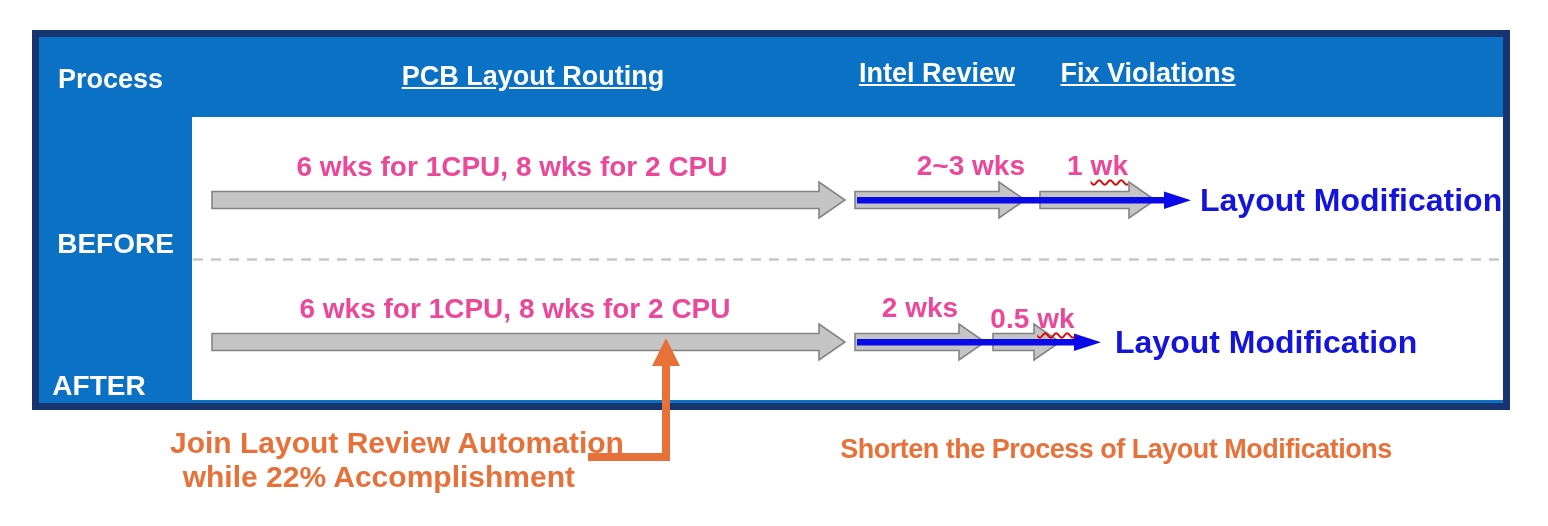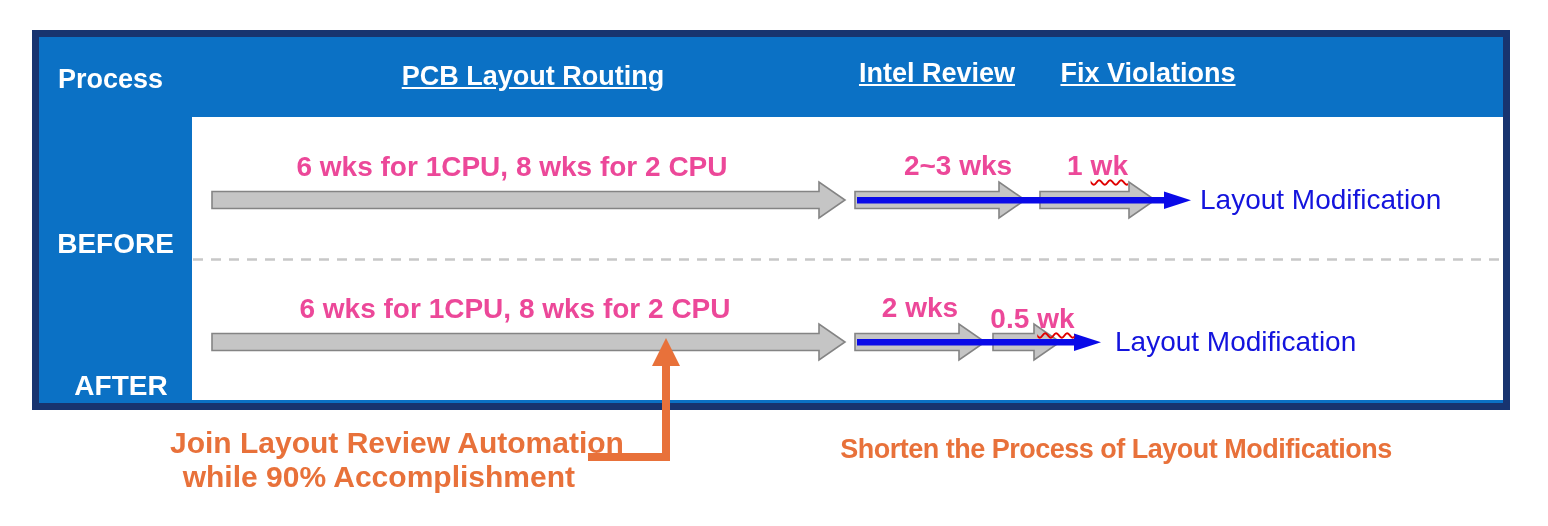--- a/index.html
+++ b/index.html
@@ -75,7 +75,7 @@
   <div class="txt rowlab" style="left:48px;top:327px;width:146px;">AFTER</div>
 
   <div class="txt dur" style="left:262px;top:152px;width:500px;">6 wks for 1CPU, 8 wks for 2 CPU</div>
-  <div class="txt dur" style="left:873px;top:151px;width:170px;">2~3 wks</div>
+  <div class="txt dur" style="left:855px;top:151px;width:170px;text-align:right;">2~3 wks</div>
   <div class="txt dur" style="left:1040px;top:151px;width:115px;">
     <span>1</span><span class="sq unit">wk</span>
   </div>

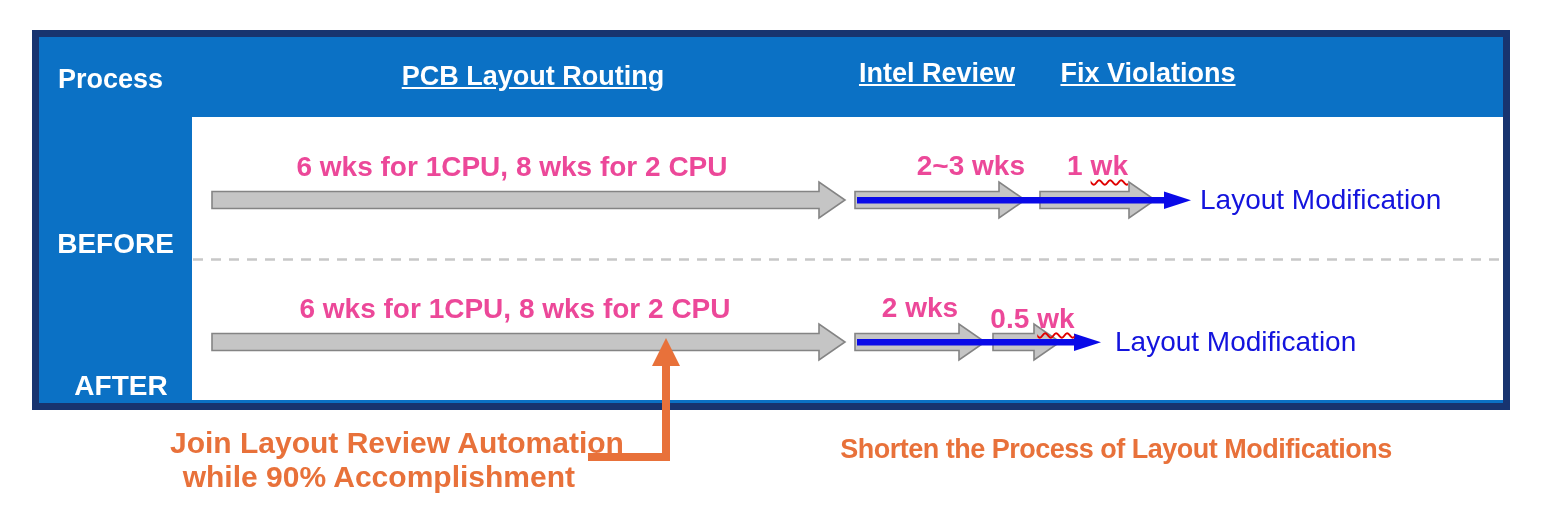--- a/index.html
+++ b/index.html
@@ -21,7 +21,7 @@
   .hdr{color:#ffffff;font-weight:bold;font-size:27px;line-height:30px;}
   .rowlab{color:#ffffff;font-weight:bold;font-size:28px;line-height:30px;text-align:center;margin-top:44px;}
   .dur{color:#ec4899;font-weight:bold;font-size:28px;line-height:30px;text-align:center;}
-  .outcome{color:#1414dd;font-weight:normal;font-size:28px;line-height:30px;}
+  .outcome{color:#1414dd;font-weight:bold;font-size:32px;line-height:30px;}
   .orange{color:#e8713a;font-weight:bold;font-size:30px;line-height:32px;}
   .shorten{letter-spacing:-0.5px;font-size:27px;text-align:center;}
   .sq{text-decoration:underline wavy #e00000;text-decoration-thickness:1.5px;text-underline-offset:4px;}

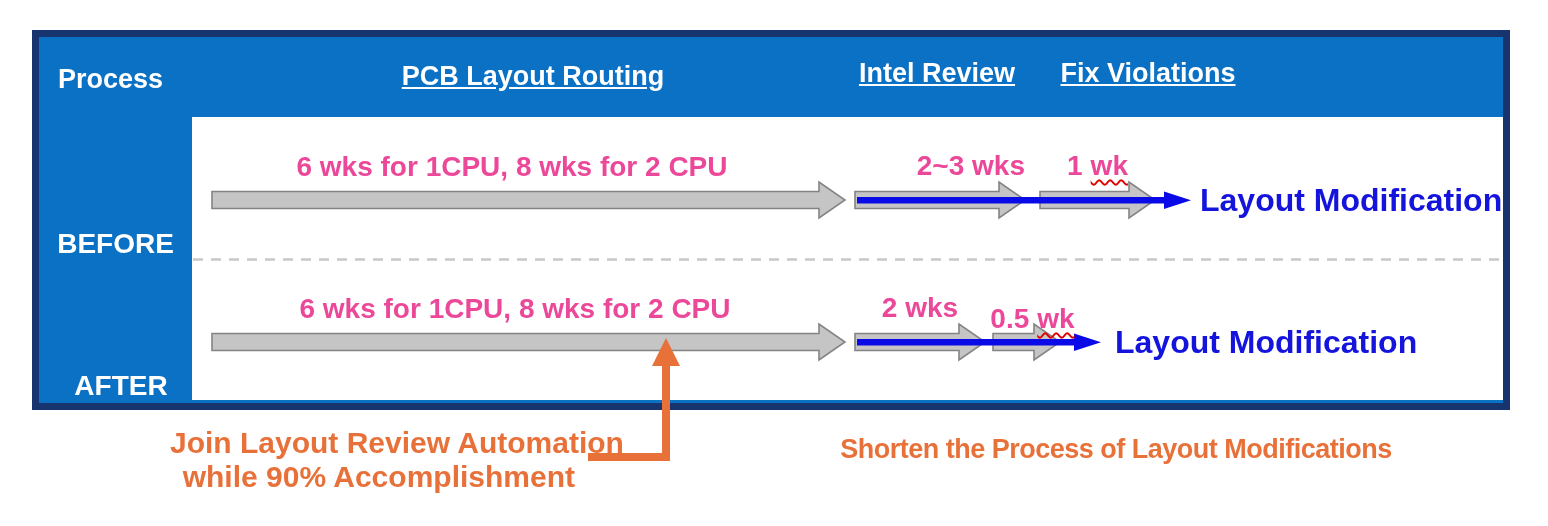--- a/index.html
+++ b/index.html
@@ -72,7 +72,7 @@
   <div class="txt hdr ctr" style="left:1048px;top:58px;width:200px;">Fix Violations</div>
 
   <div class="txt rowlab" style="left:39px;top:185px;width:153px;">BEFORE</div>
-  <div class="txt rowlab" style="left:48px;top:327px;width:146px;">AFTER</div>
+  <div class="txt rowlab" style="left:26px;top:327px;width:146px;">AFTER</div>
 
   <div class="txt dur" style="left:262px;top:152px;width:500px;">6 wks for 1CPU, 8 wks for 2 CPU</div>
   <div class="txt dur" style="left:855px;top:151px;width:170px;text-align:right;">2~3 wks</div>

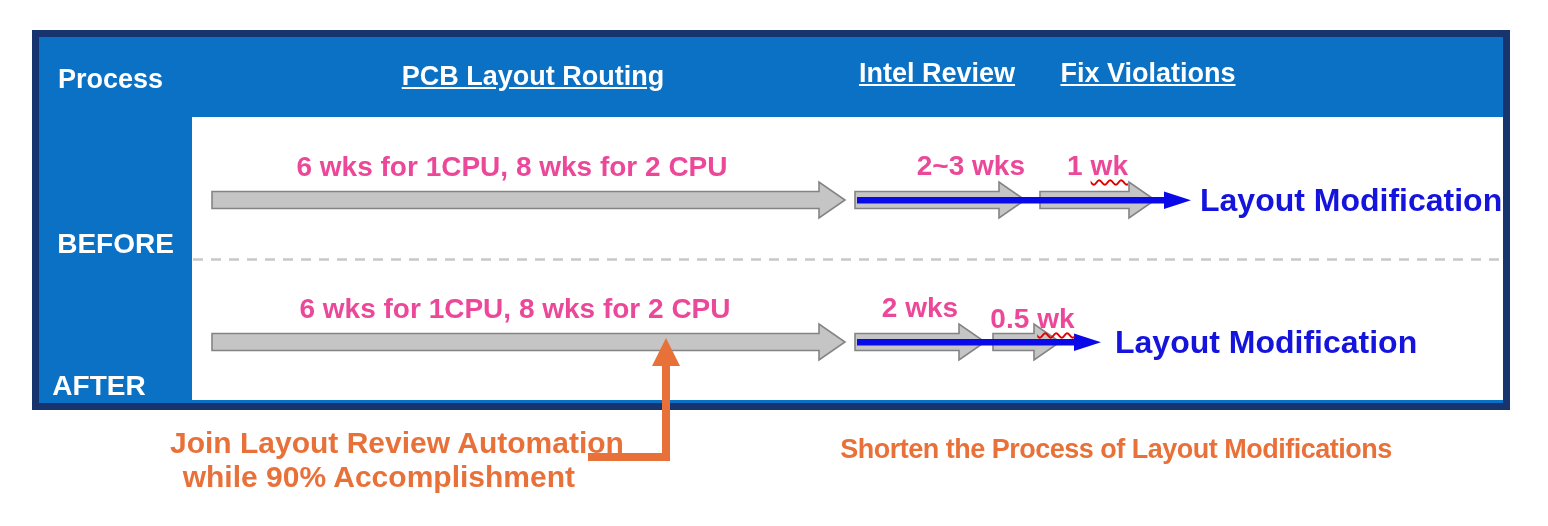--- a/index.html
+++ b/index.html
@@ -89,7 +89,7 @@
   <div class="txt outcome" style="left:1115px;top:327px;">Layout Modification</div>
 
   <div class="txt orange rt" style="left:170px;top:427px;width:405px;">Join Layout Review Automation</div>
-  <div class="txt orange rt" style="left:170px;top:461px;width:405px;">while 90% Accomplishment</div>
+  <div class="txt orange rt" style="left:170px;top:461px;width:405px;">while 22% Accomplishment</div>
   <div class="txt orange shorten" style="left:816px;top:433px;width:600px;">Shorten the Process of Layout Modifications</div>
 
 </div>

